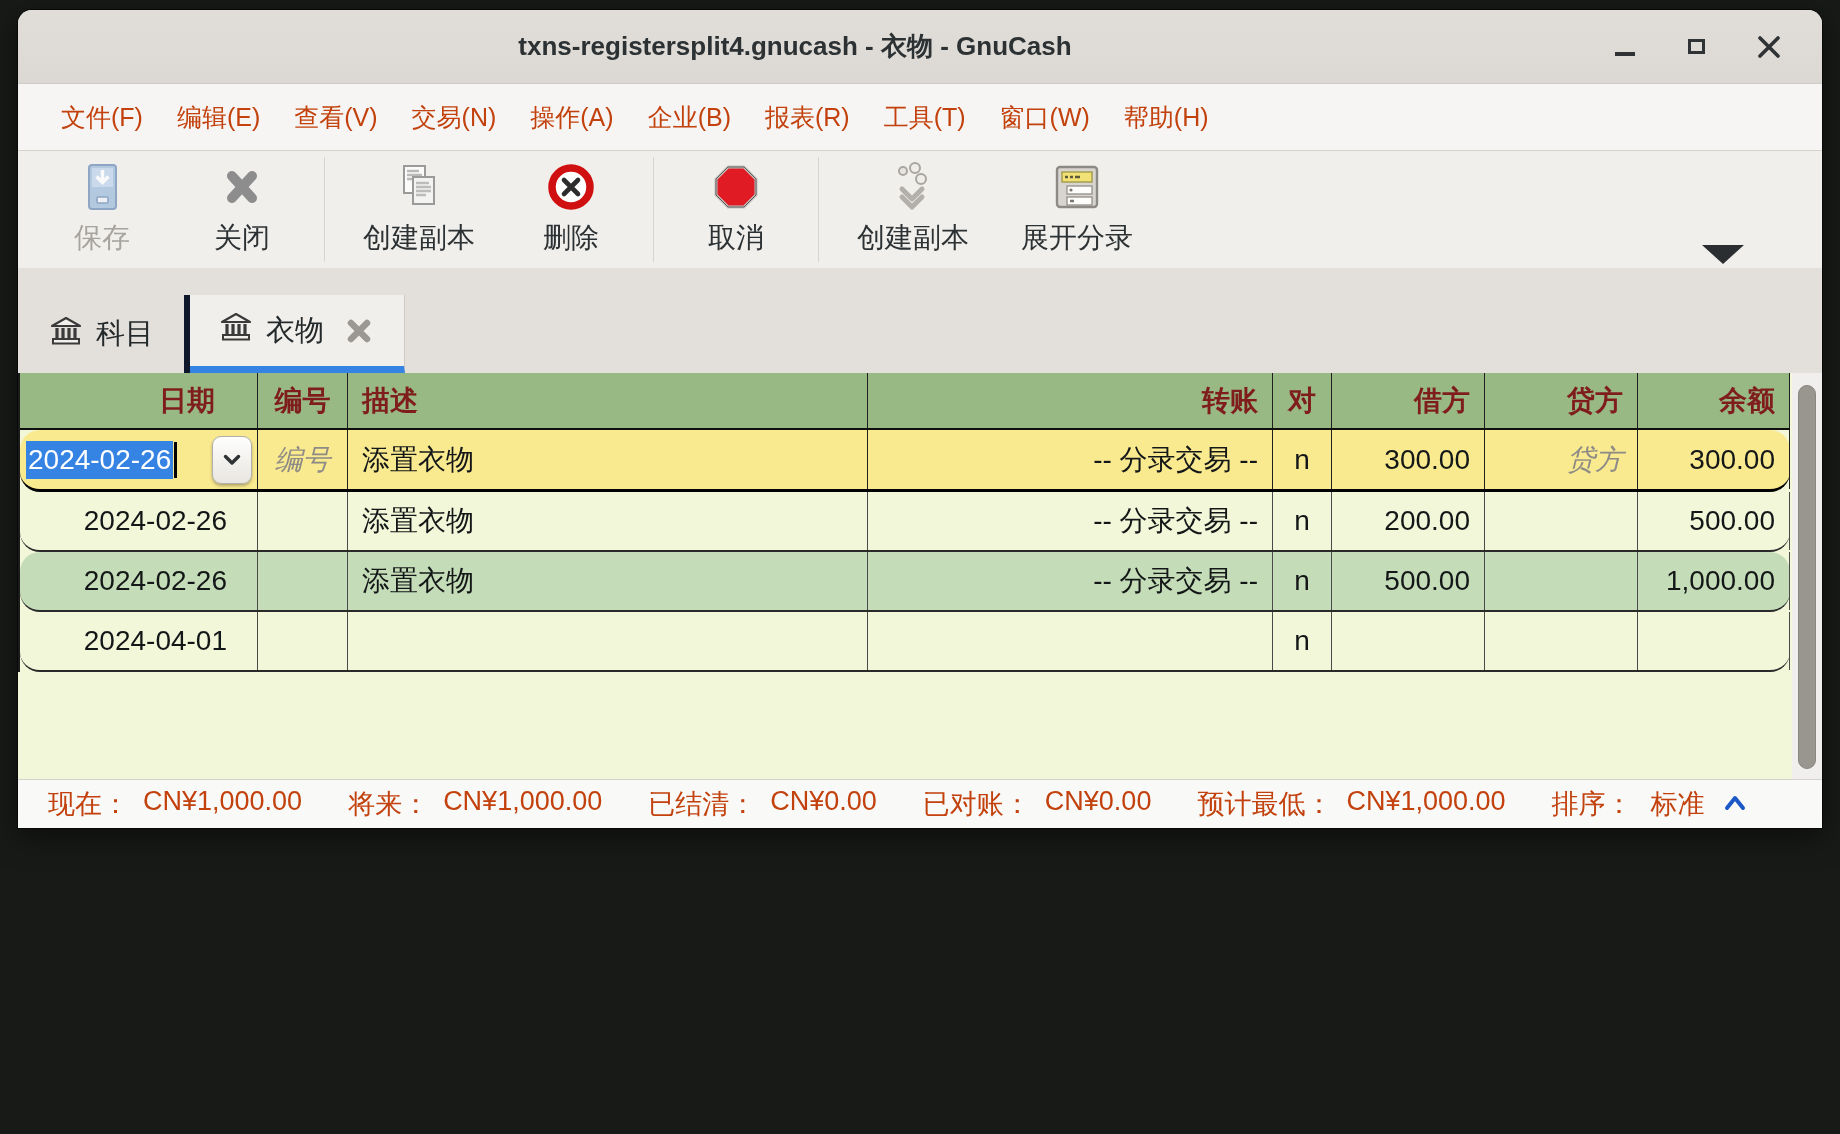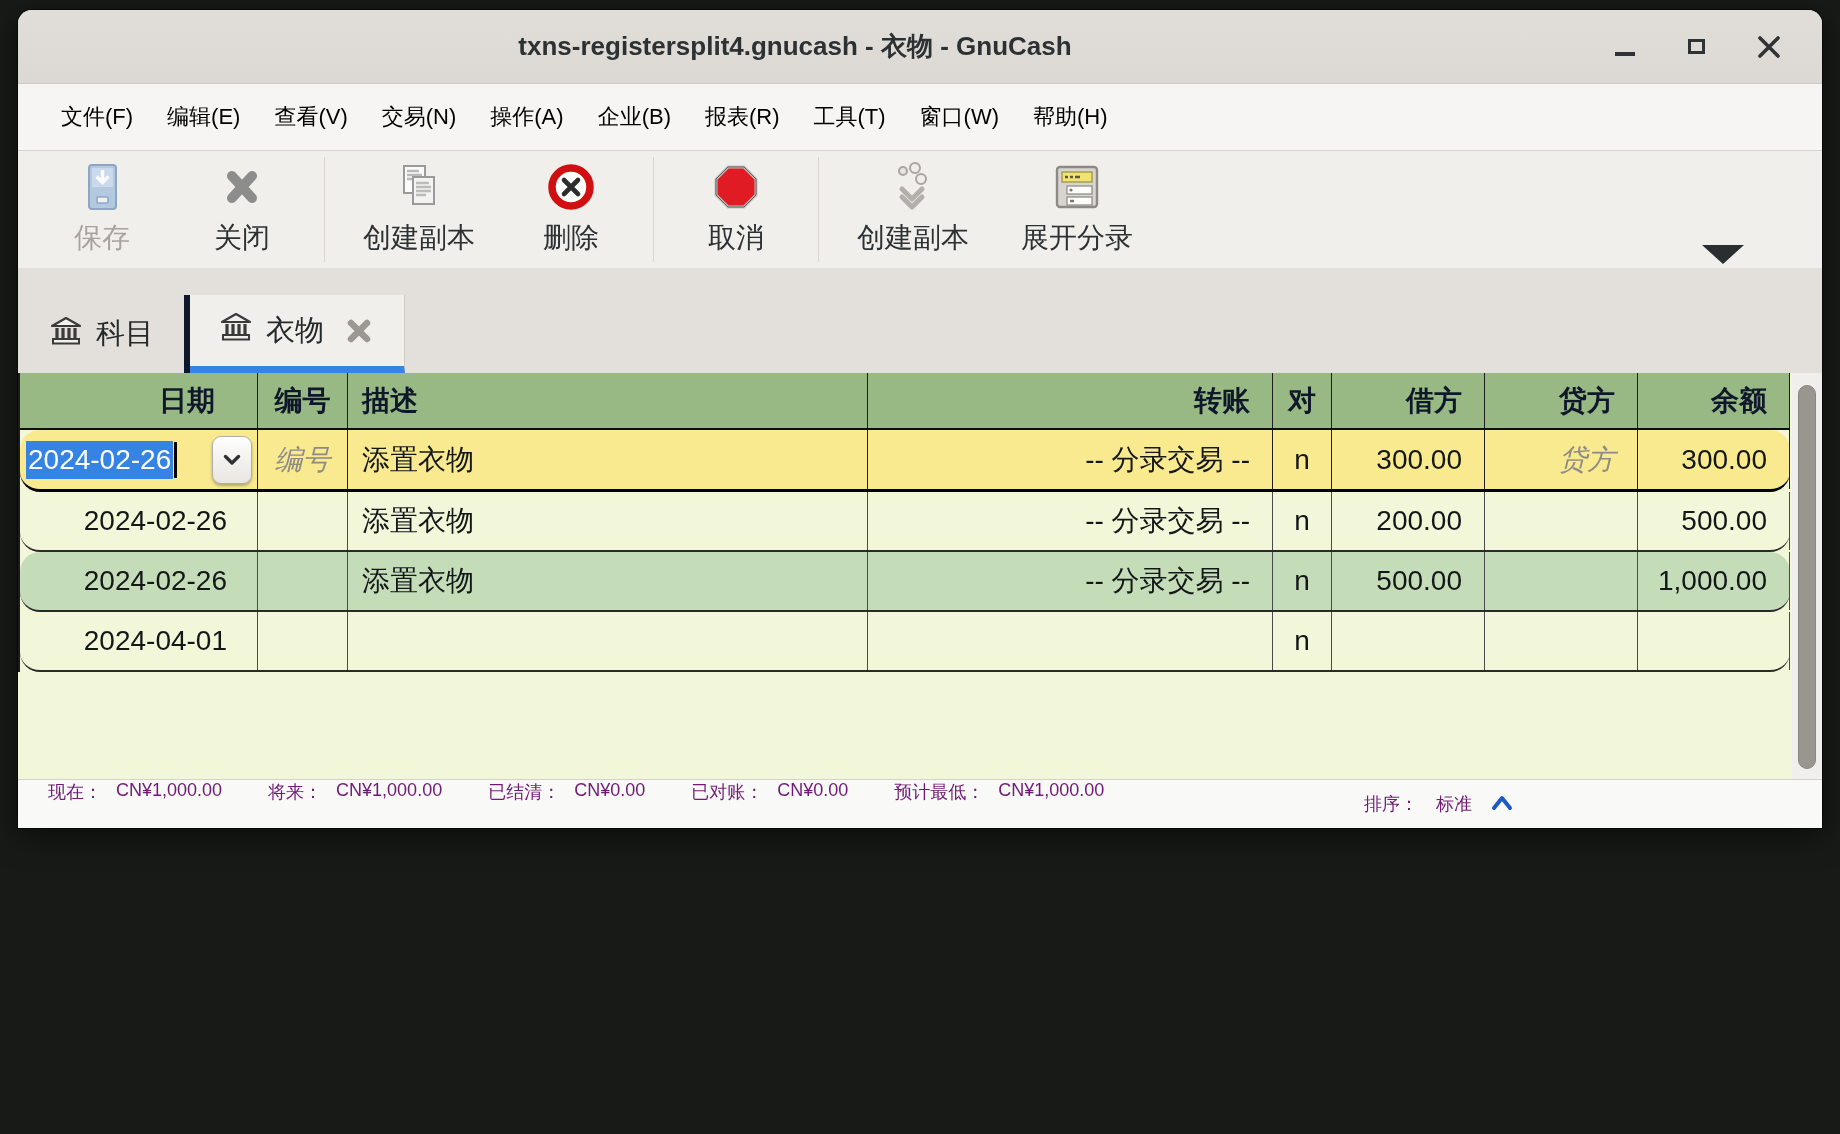--- a/index.html
+++ b/index.html
@@ -33,7 +33,7 @@
     height:67px;flex:0 0 67px;background:#f6f5f3;display:flex;align-items:center;
     padding-left:30px;gap:8px;border-bottom:1px solid #d6d2cc;
   }
-  .menu-item{font-size:22px;color:#000000;padding:8px 13px;border-radius:6px;white-space:nowrap;}
+  .menu-item{font-size:25px;color:#c2410c;padding:8px 13px;border-radius:6px;white-space:nowrap;}
   
   .toolbar{
     height:117px;flex:0 0 117px;background:#f1efec;display:flex;align-items:stretch;

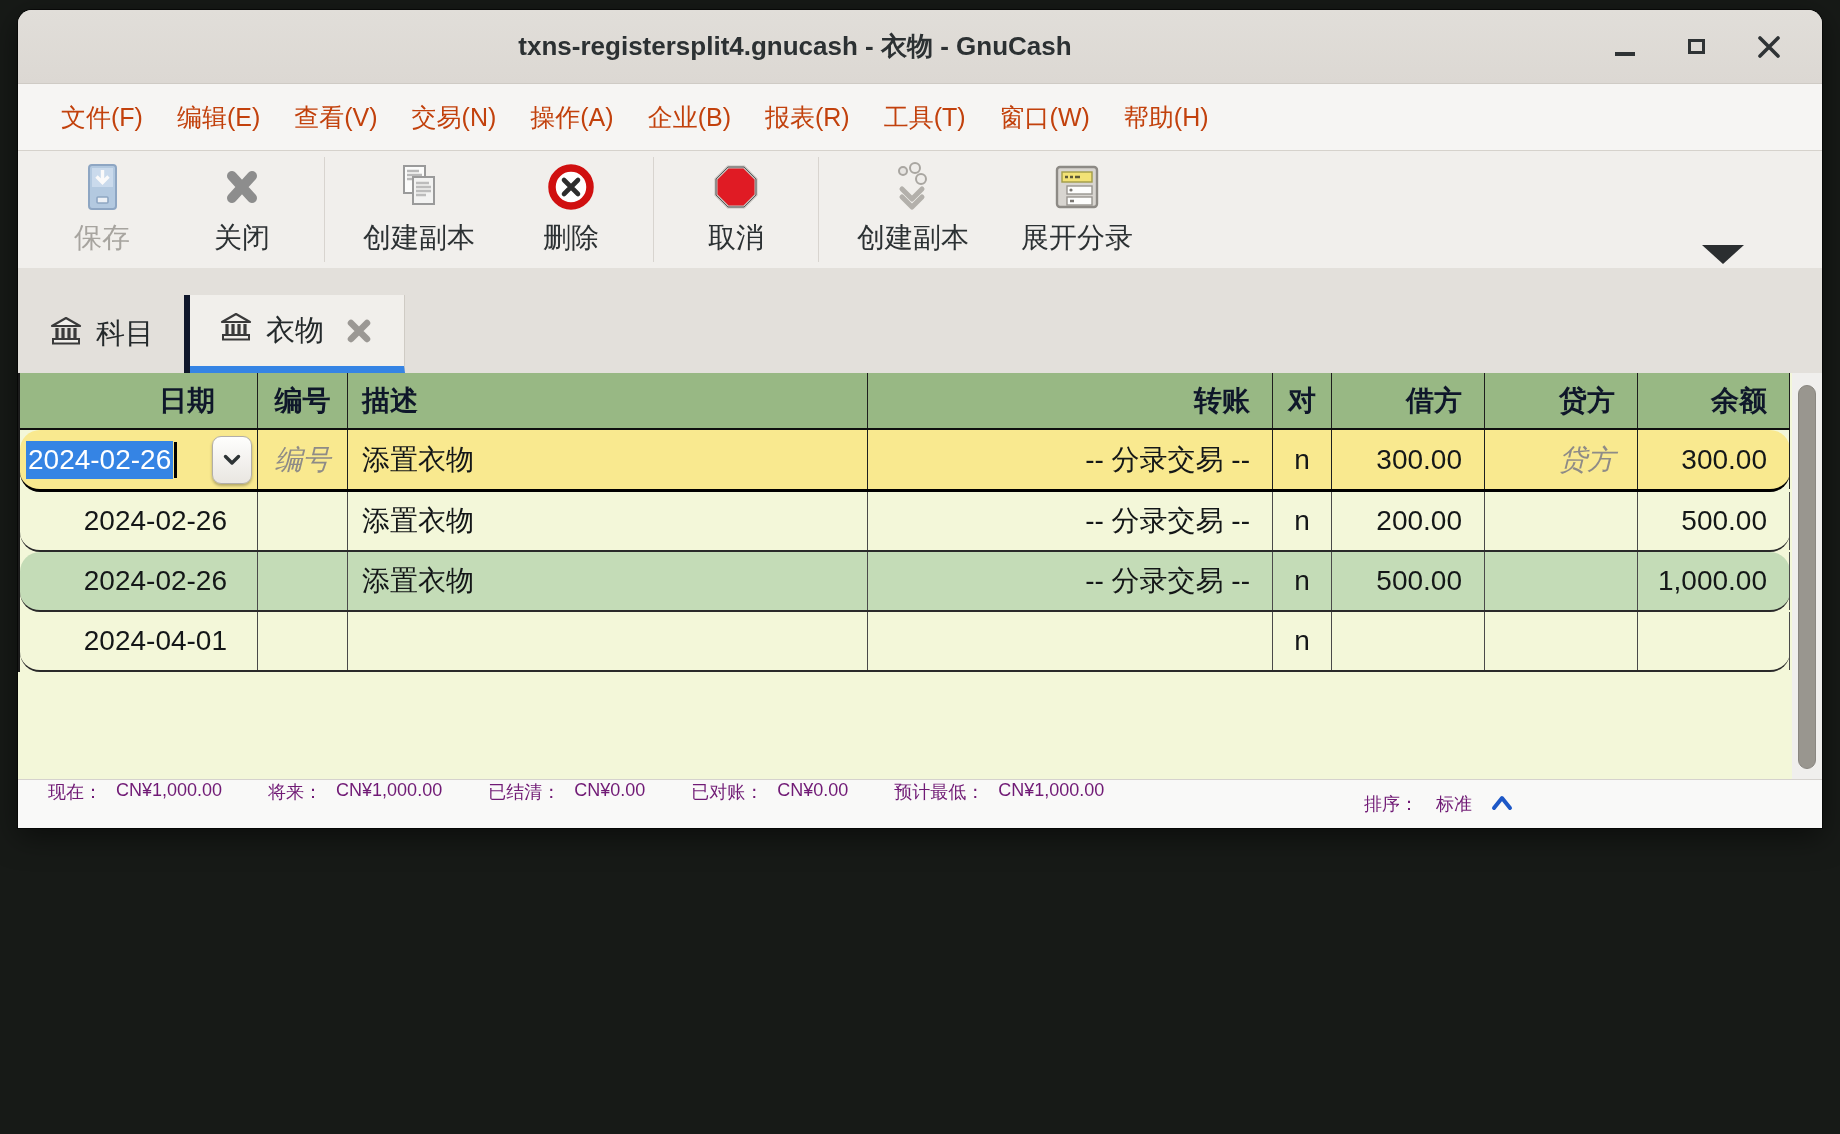--- a/index.html
+++ b/index.html
@@ -72,7 +72,7 @@
   .ar{justify-content:flex-end;padding-right:22px;}
   .ac{justify-content:center;}
   .header-row{height:57px;background:#98b884;border-bottom:2px solid #0f0f0f;}
-  .header-row .cell{border-right:1px solid #1e1e1e;font-weight:bold;color:#0f172a;}
+  .header-row .cell{border-right:1px solid #1e1e1e;font-weight:bold;color:#7f1d1d;}
   .hdr-date{padding-right:42px;}
   .row{height:60px;border-bottom:2px solid #2a2a2a;border-radius:20px;}
   .row-selected{height:62px;background:#f9e98f;border-bottom:3px solid #000;}

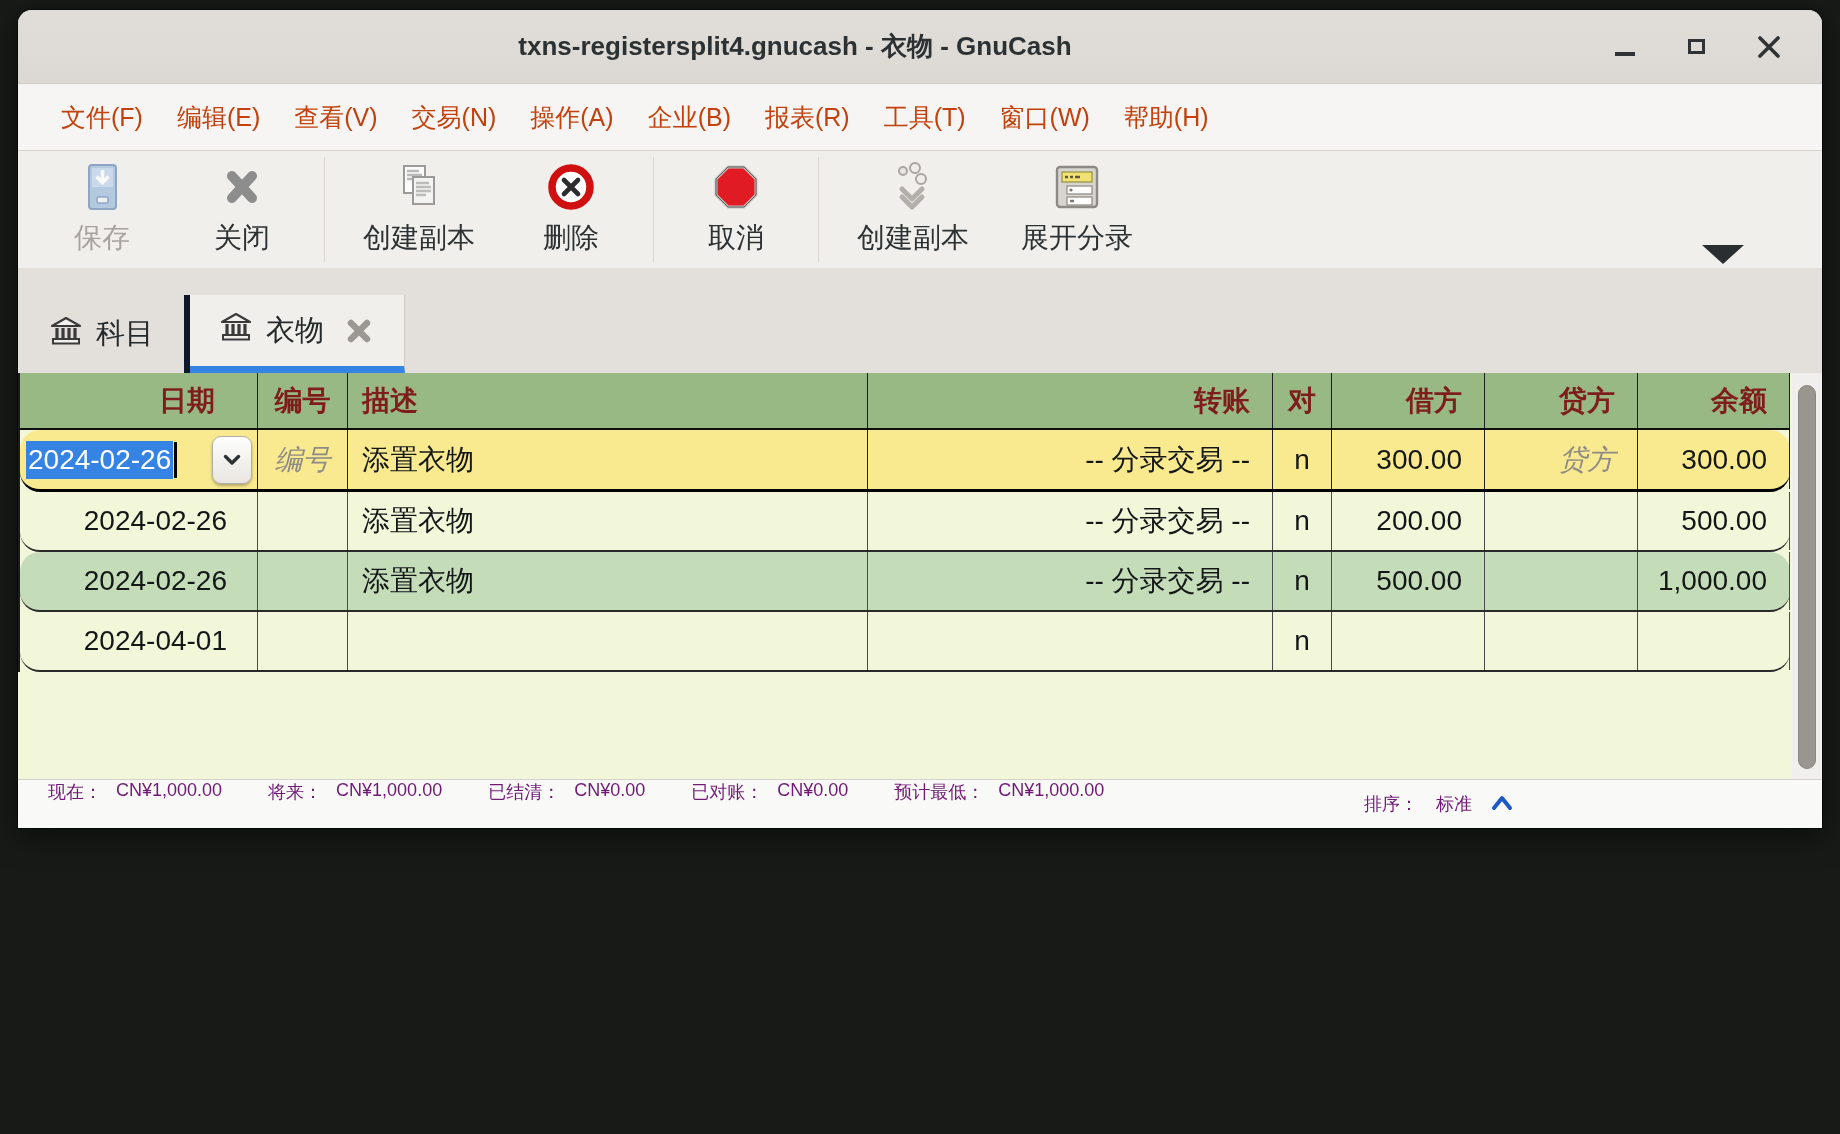--- a/index.html
+++ b/index.html
@@ -69,7 +69,7 @@
     font-size:28px;color:#141718;overflow:hidden;white-space:nowrap;
   }
   .al{justify-content:flex-start;padding-left:14px;}
-  .ar{justify-content:flex-end;padding-right:22px;}
+  .ar{justify-content:flex-end;padding-right:14px;}
   .ac{justify-content:center;}
   .header-row{height:57px;background:#98b884;border-bottom:2px solid #0f0f0f;}
   .header-row .cell{border-right:1px solid #1e1e1e;font-weight:bold;color:#7f1d1d;}

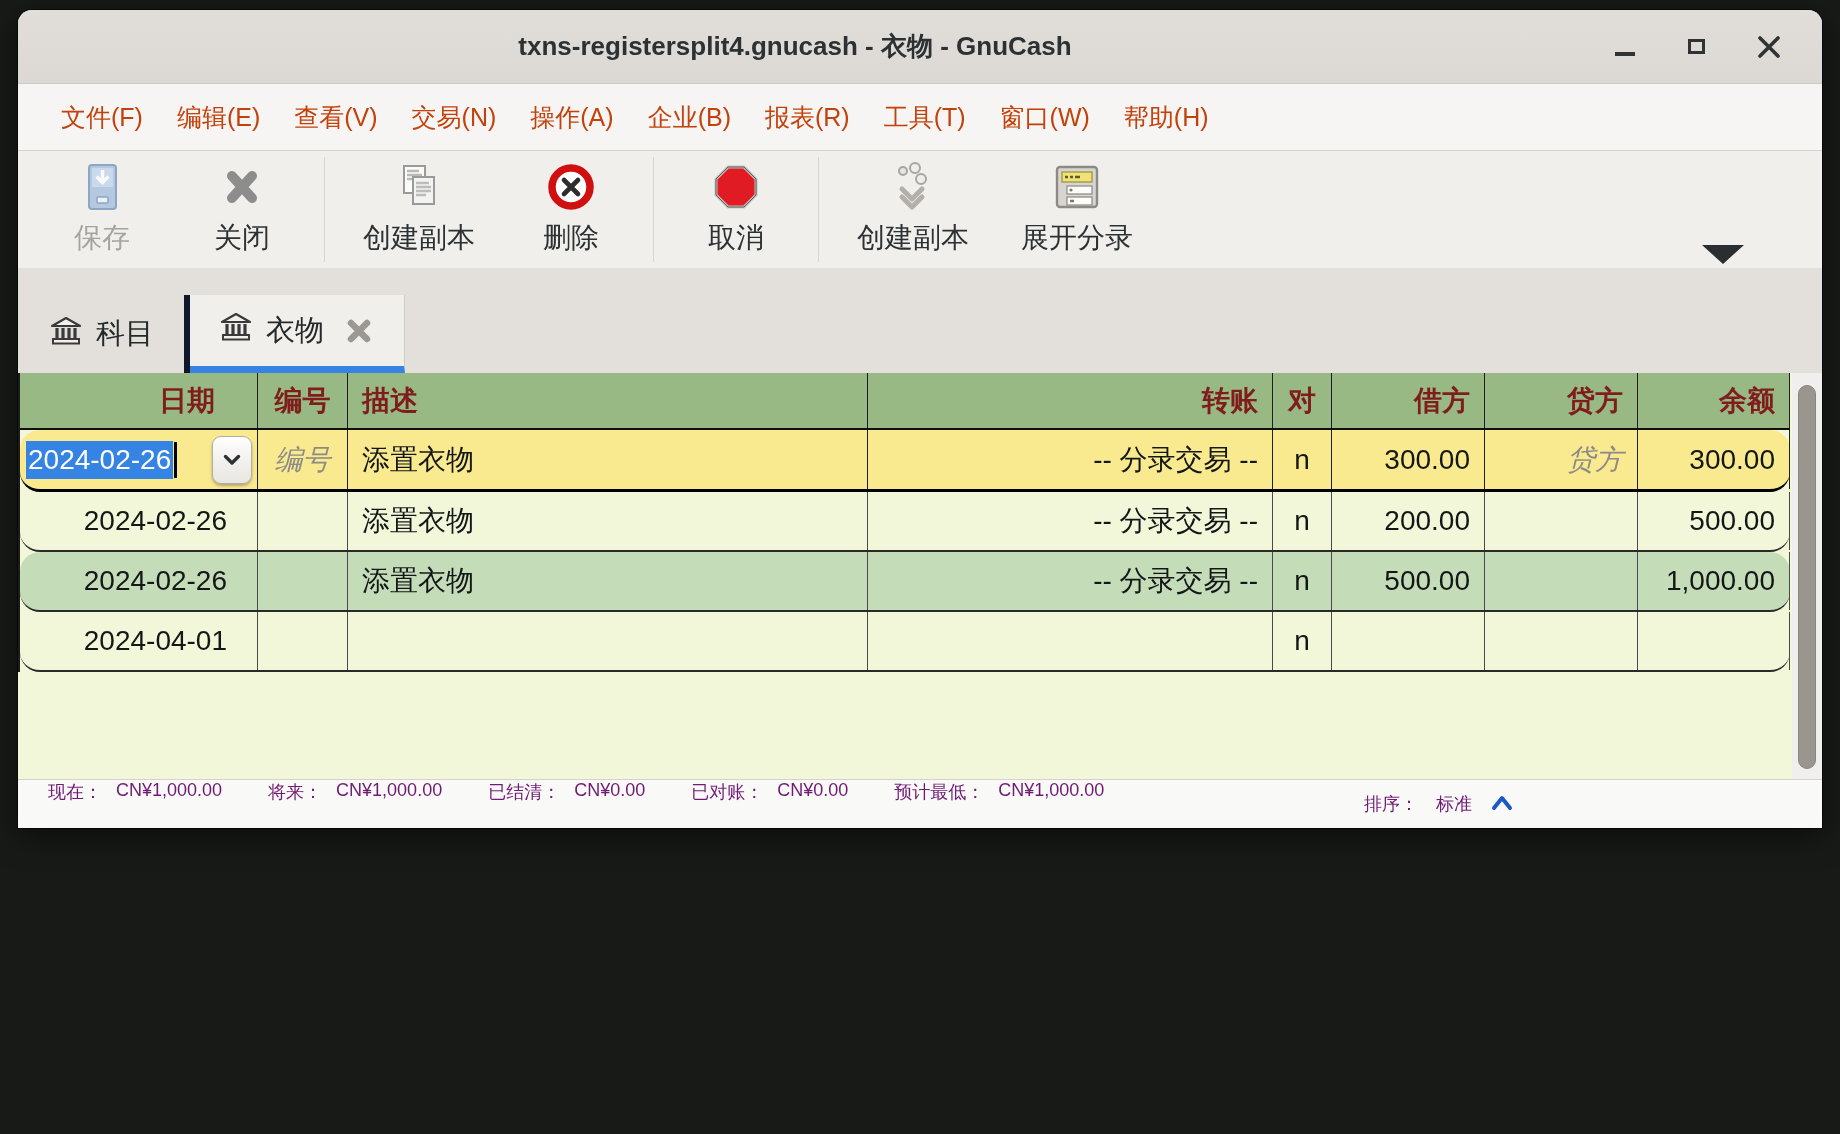--- a/index.html
+++ b/index.html
@@ -98,7 +98,7 @@
   
   .statusbar{
     height:49px;flex:0 0 49px;background:#f9f9f8;border-top:1px solid #d5d2ce;
-    display:flex;padding-left:30px;gap:46px;font-size:18px;color:#701a75;
+    display:flex;align-items:center;padding-left:30px;gap:46px;font-size:27px;color:#c2410c;
   }
   .sb-item{display:flex;gap:14px;white-space:nowrap;}
   .sb-sort{margin-left:auto;margin-right:308px;display:flex;align-items:center;gap:18px;white-space:nowrap;}

